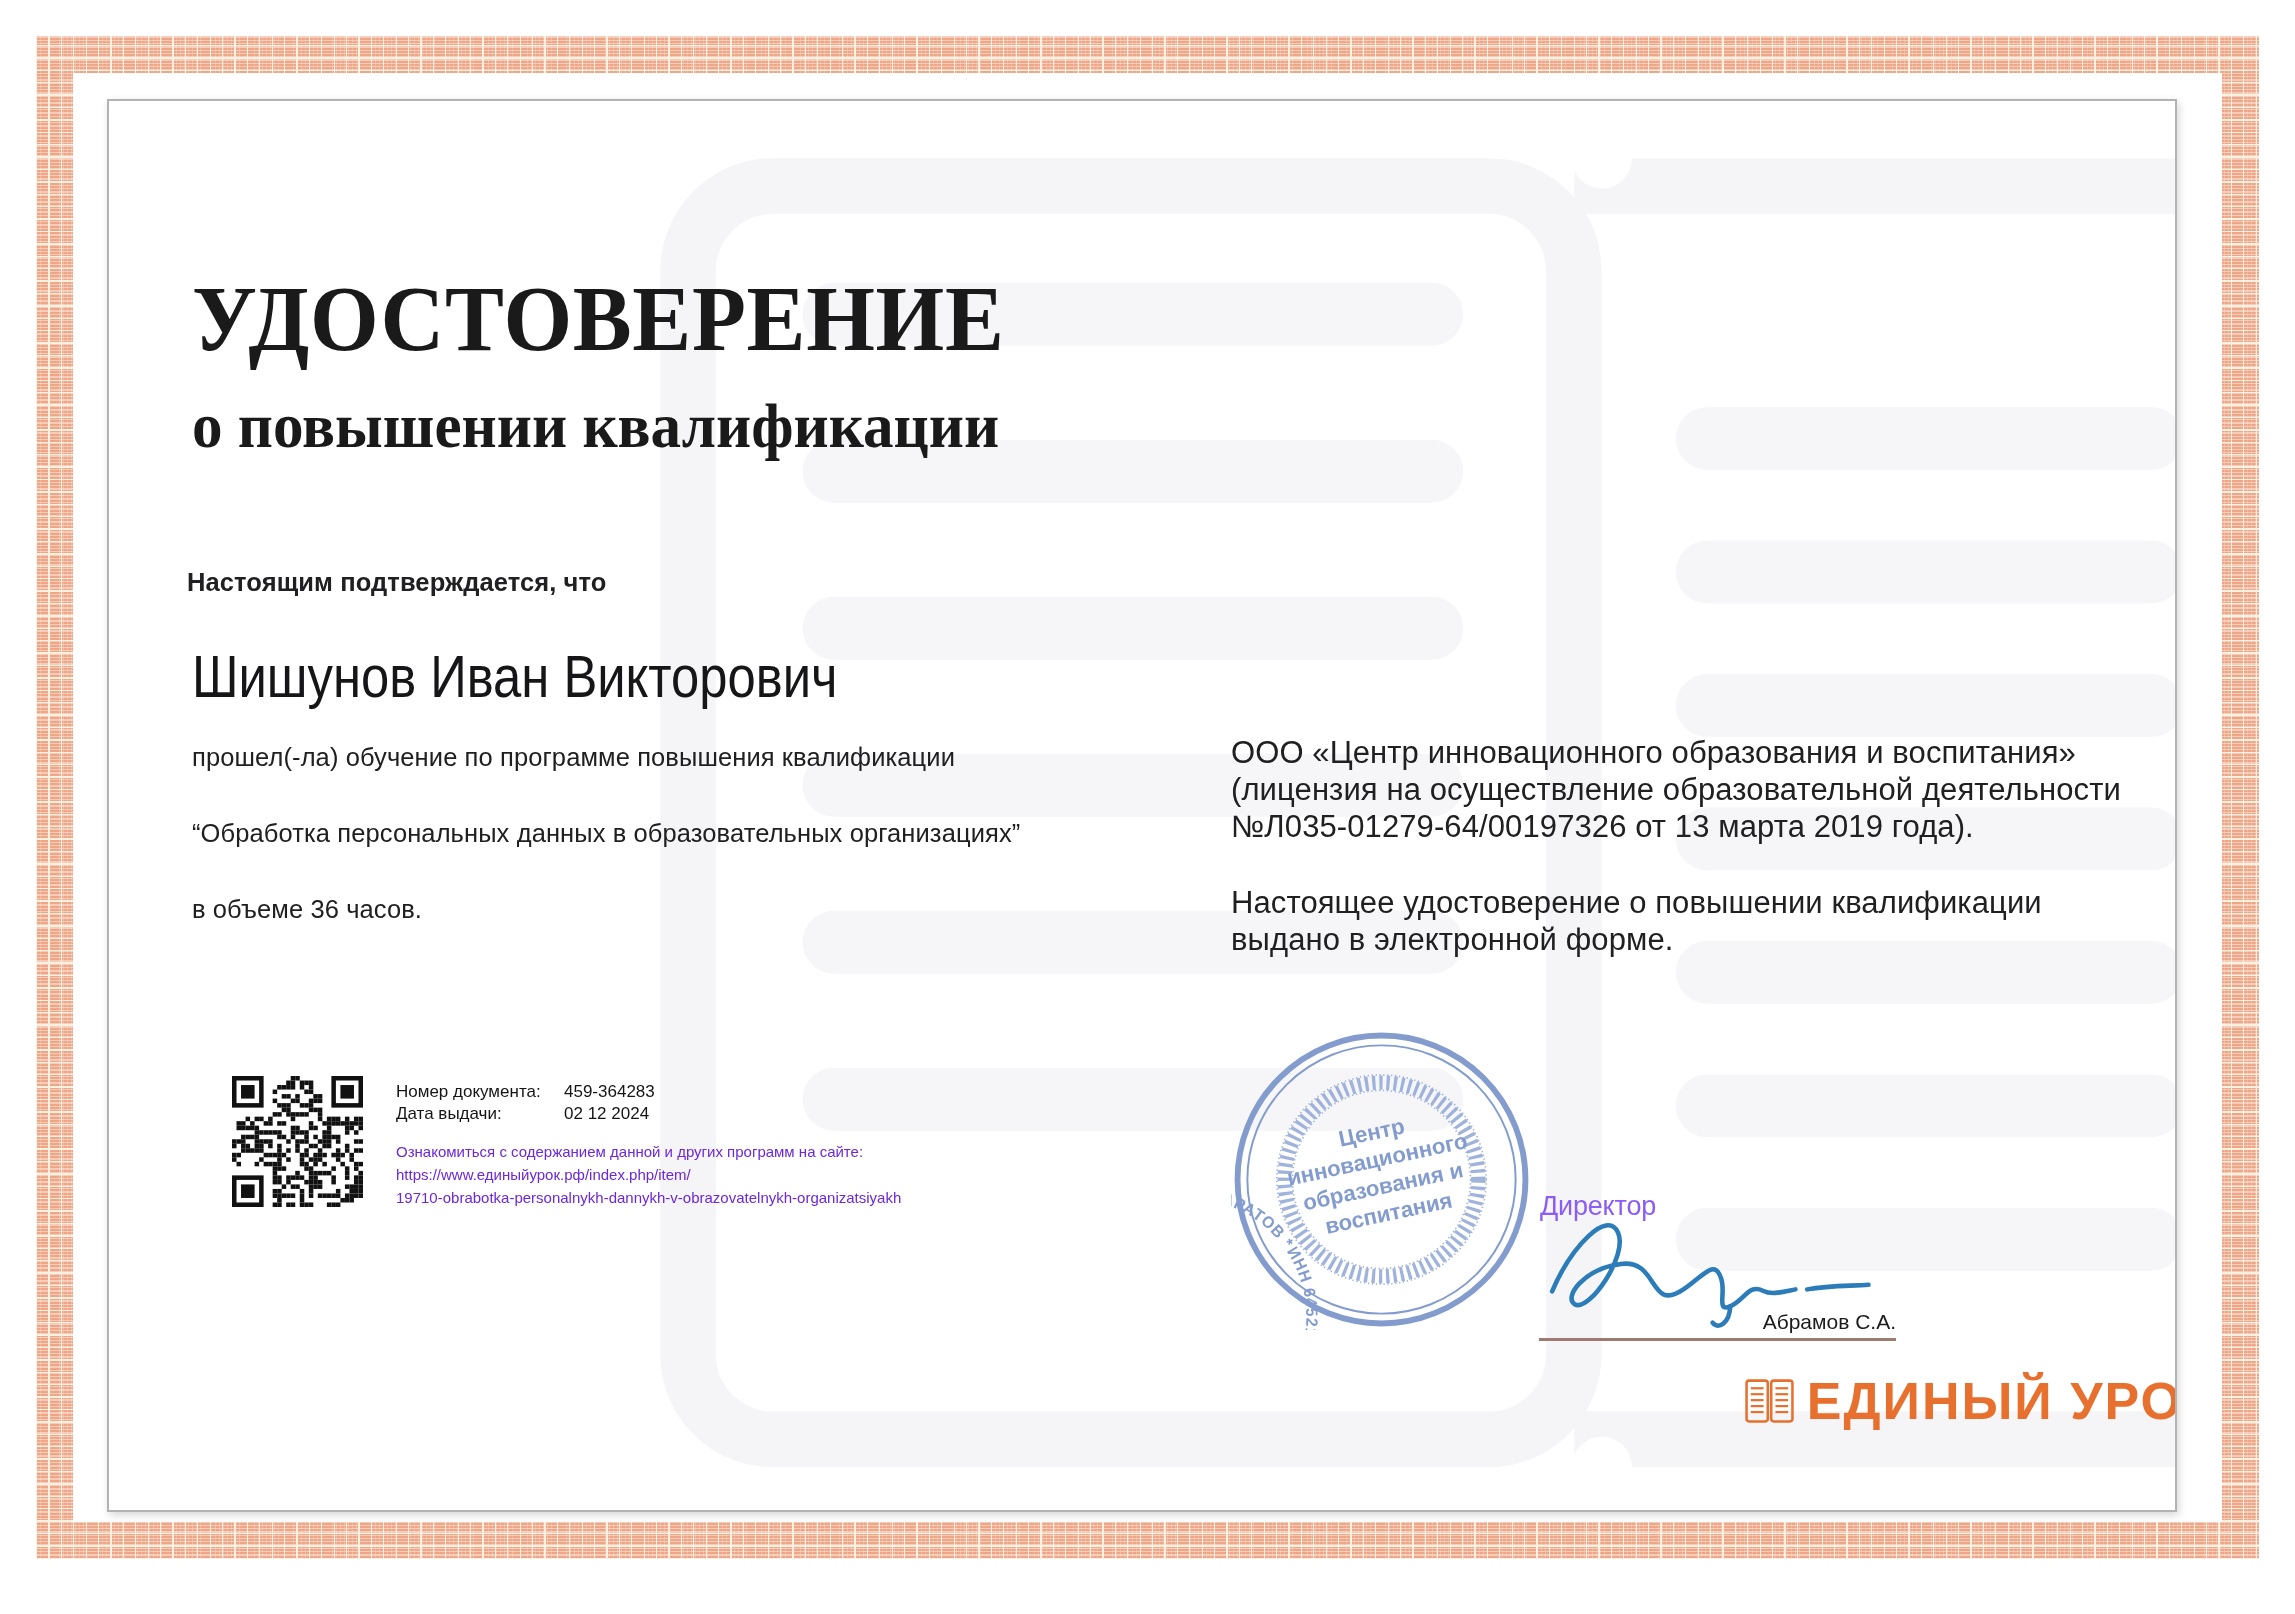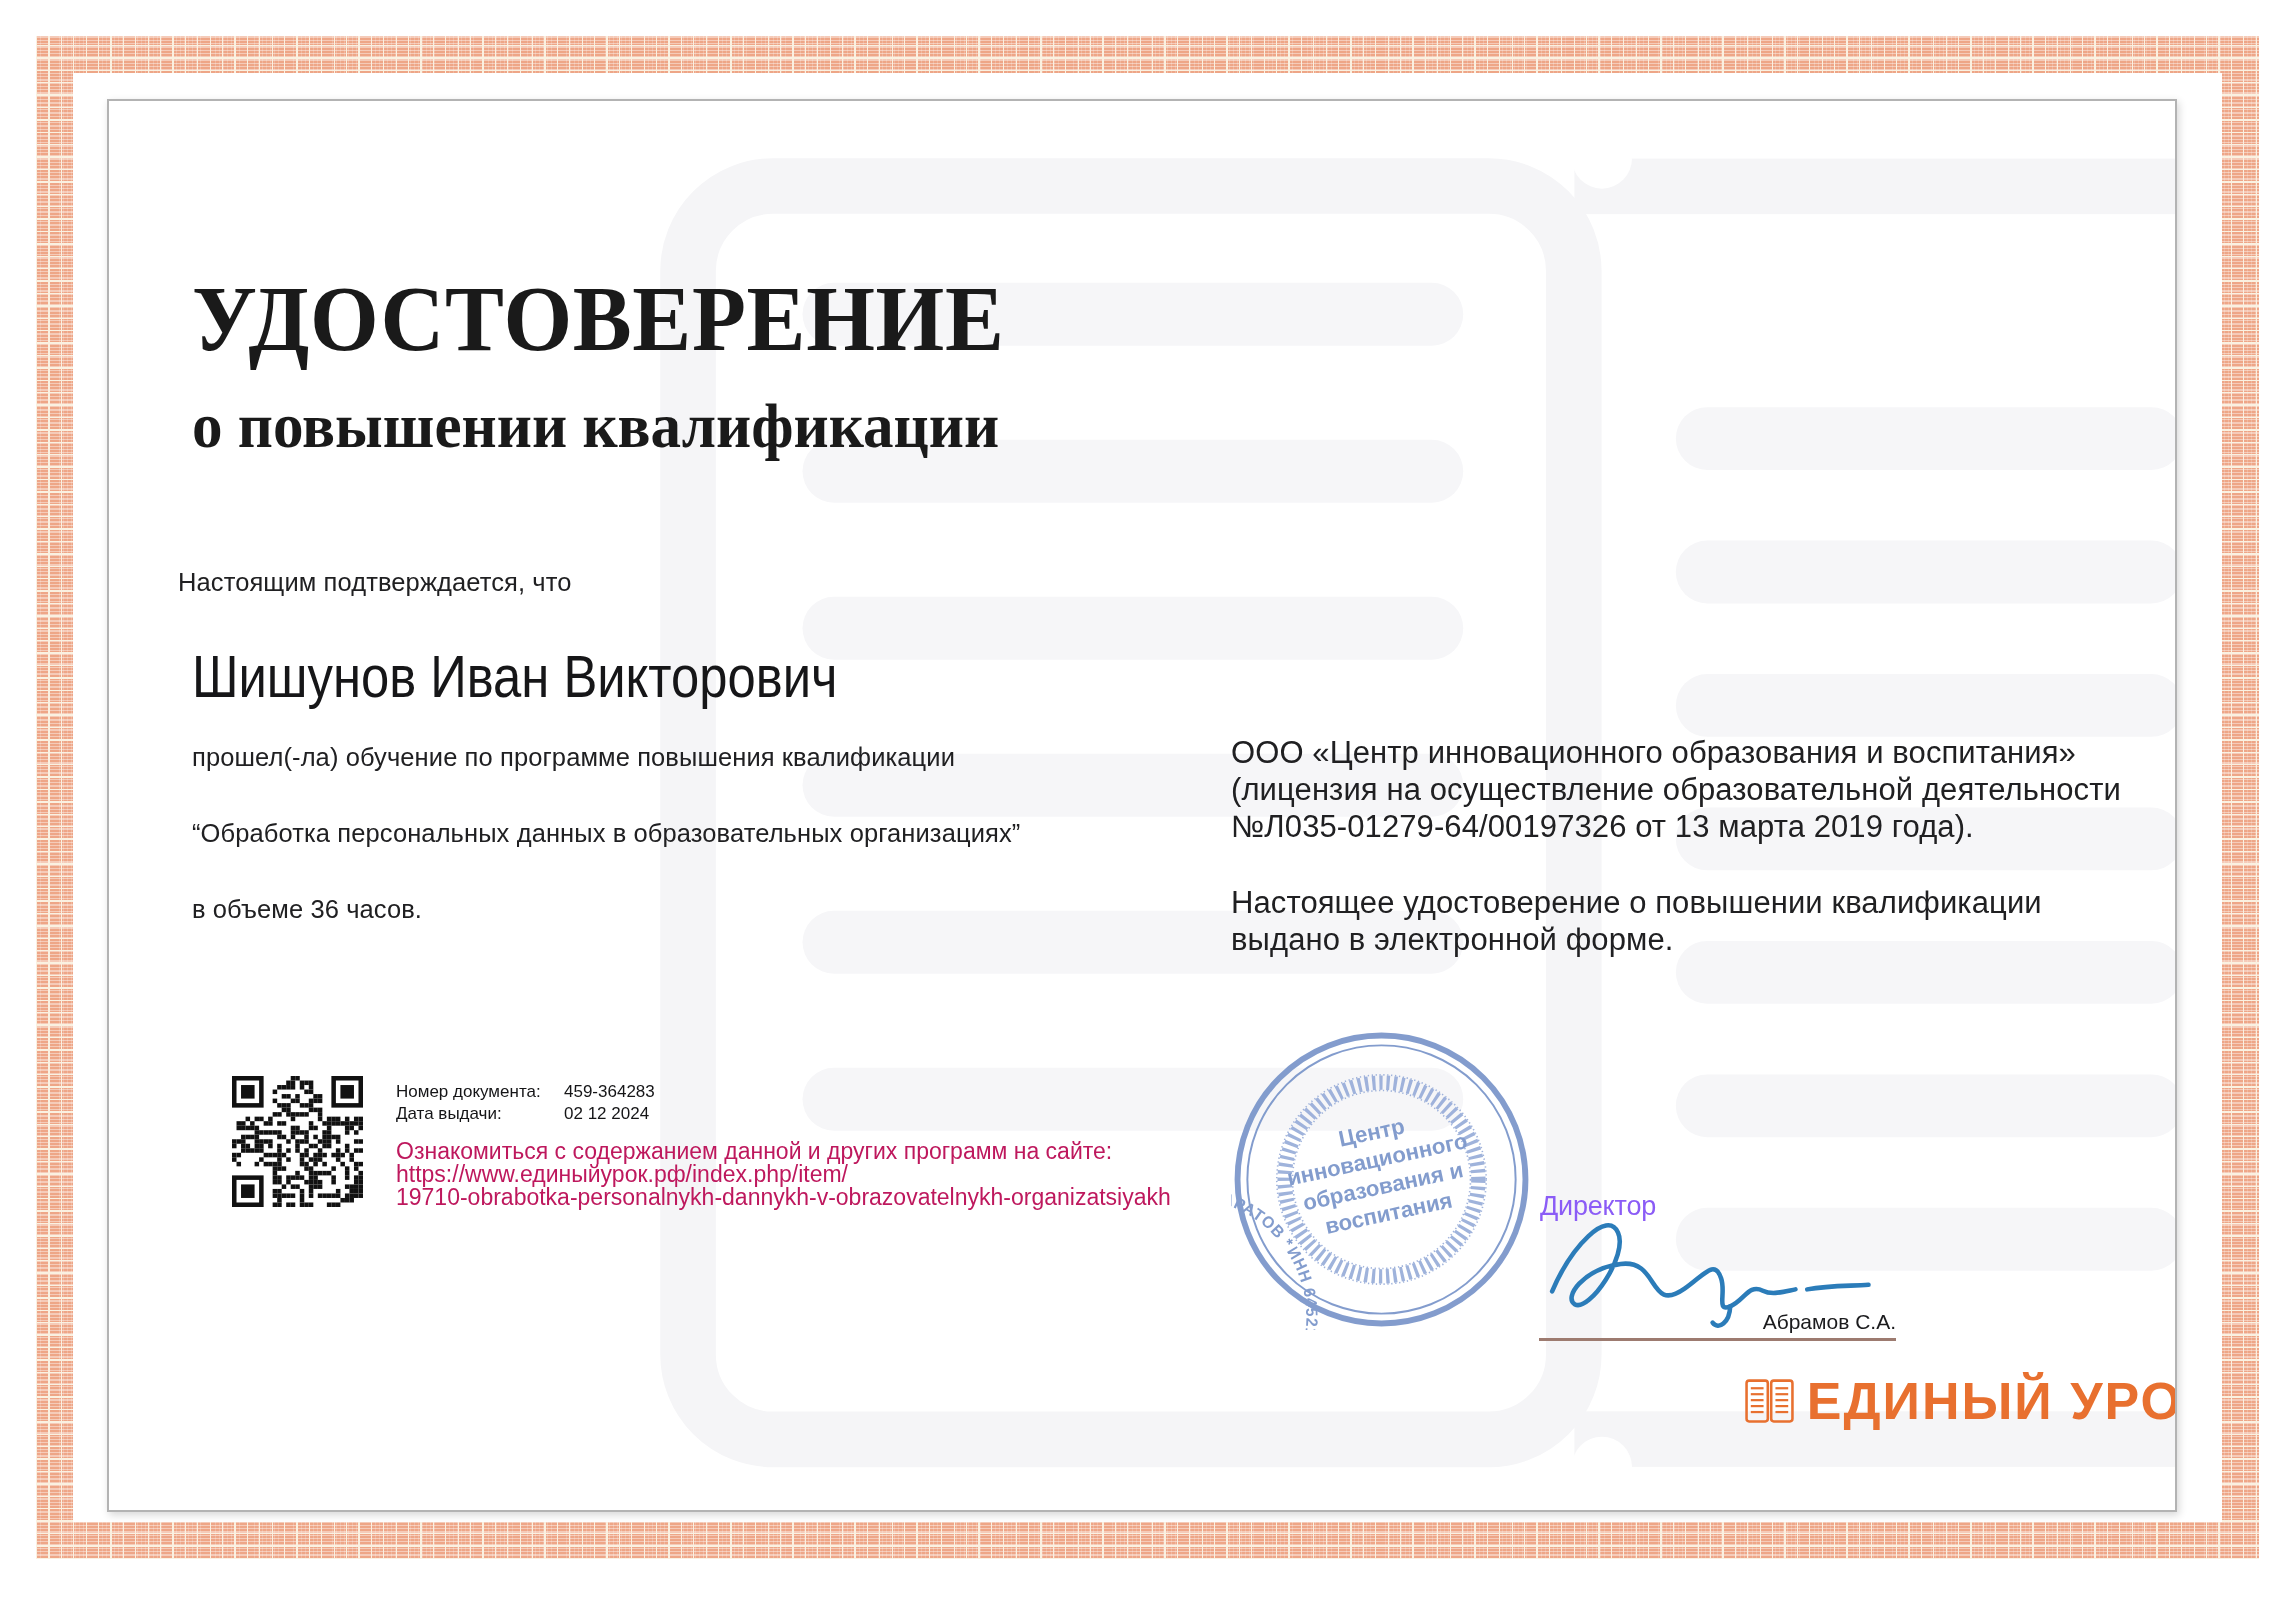--- a/index.html
+++ b/index.html
@@ -84,7 +84,7 @@
       <div class="abs serif title" style="left:83px;top:171px;">УДОСТОВЕРЕНИЕ</div>
       <div class="abs serif subtitle" style="left:83px;top:294px;">о повышении квалификации</div>
 
-      <div class="abs body-text" style="left:69px;top:466px;">Настоящим подтверждается, что</div>
+      <div class="abs body-text" style="left:78px;top:466px;font-weight:bold;">Настоящим подтверждается, что</div>
 
       <div class="abs name" style="left:83px;top:547px;">Шишунов Иван Викторович</div>
 

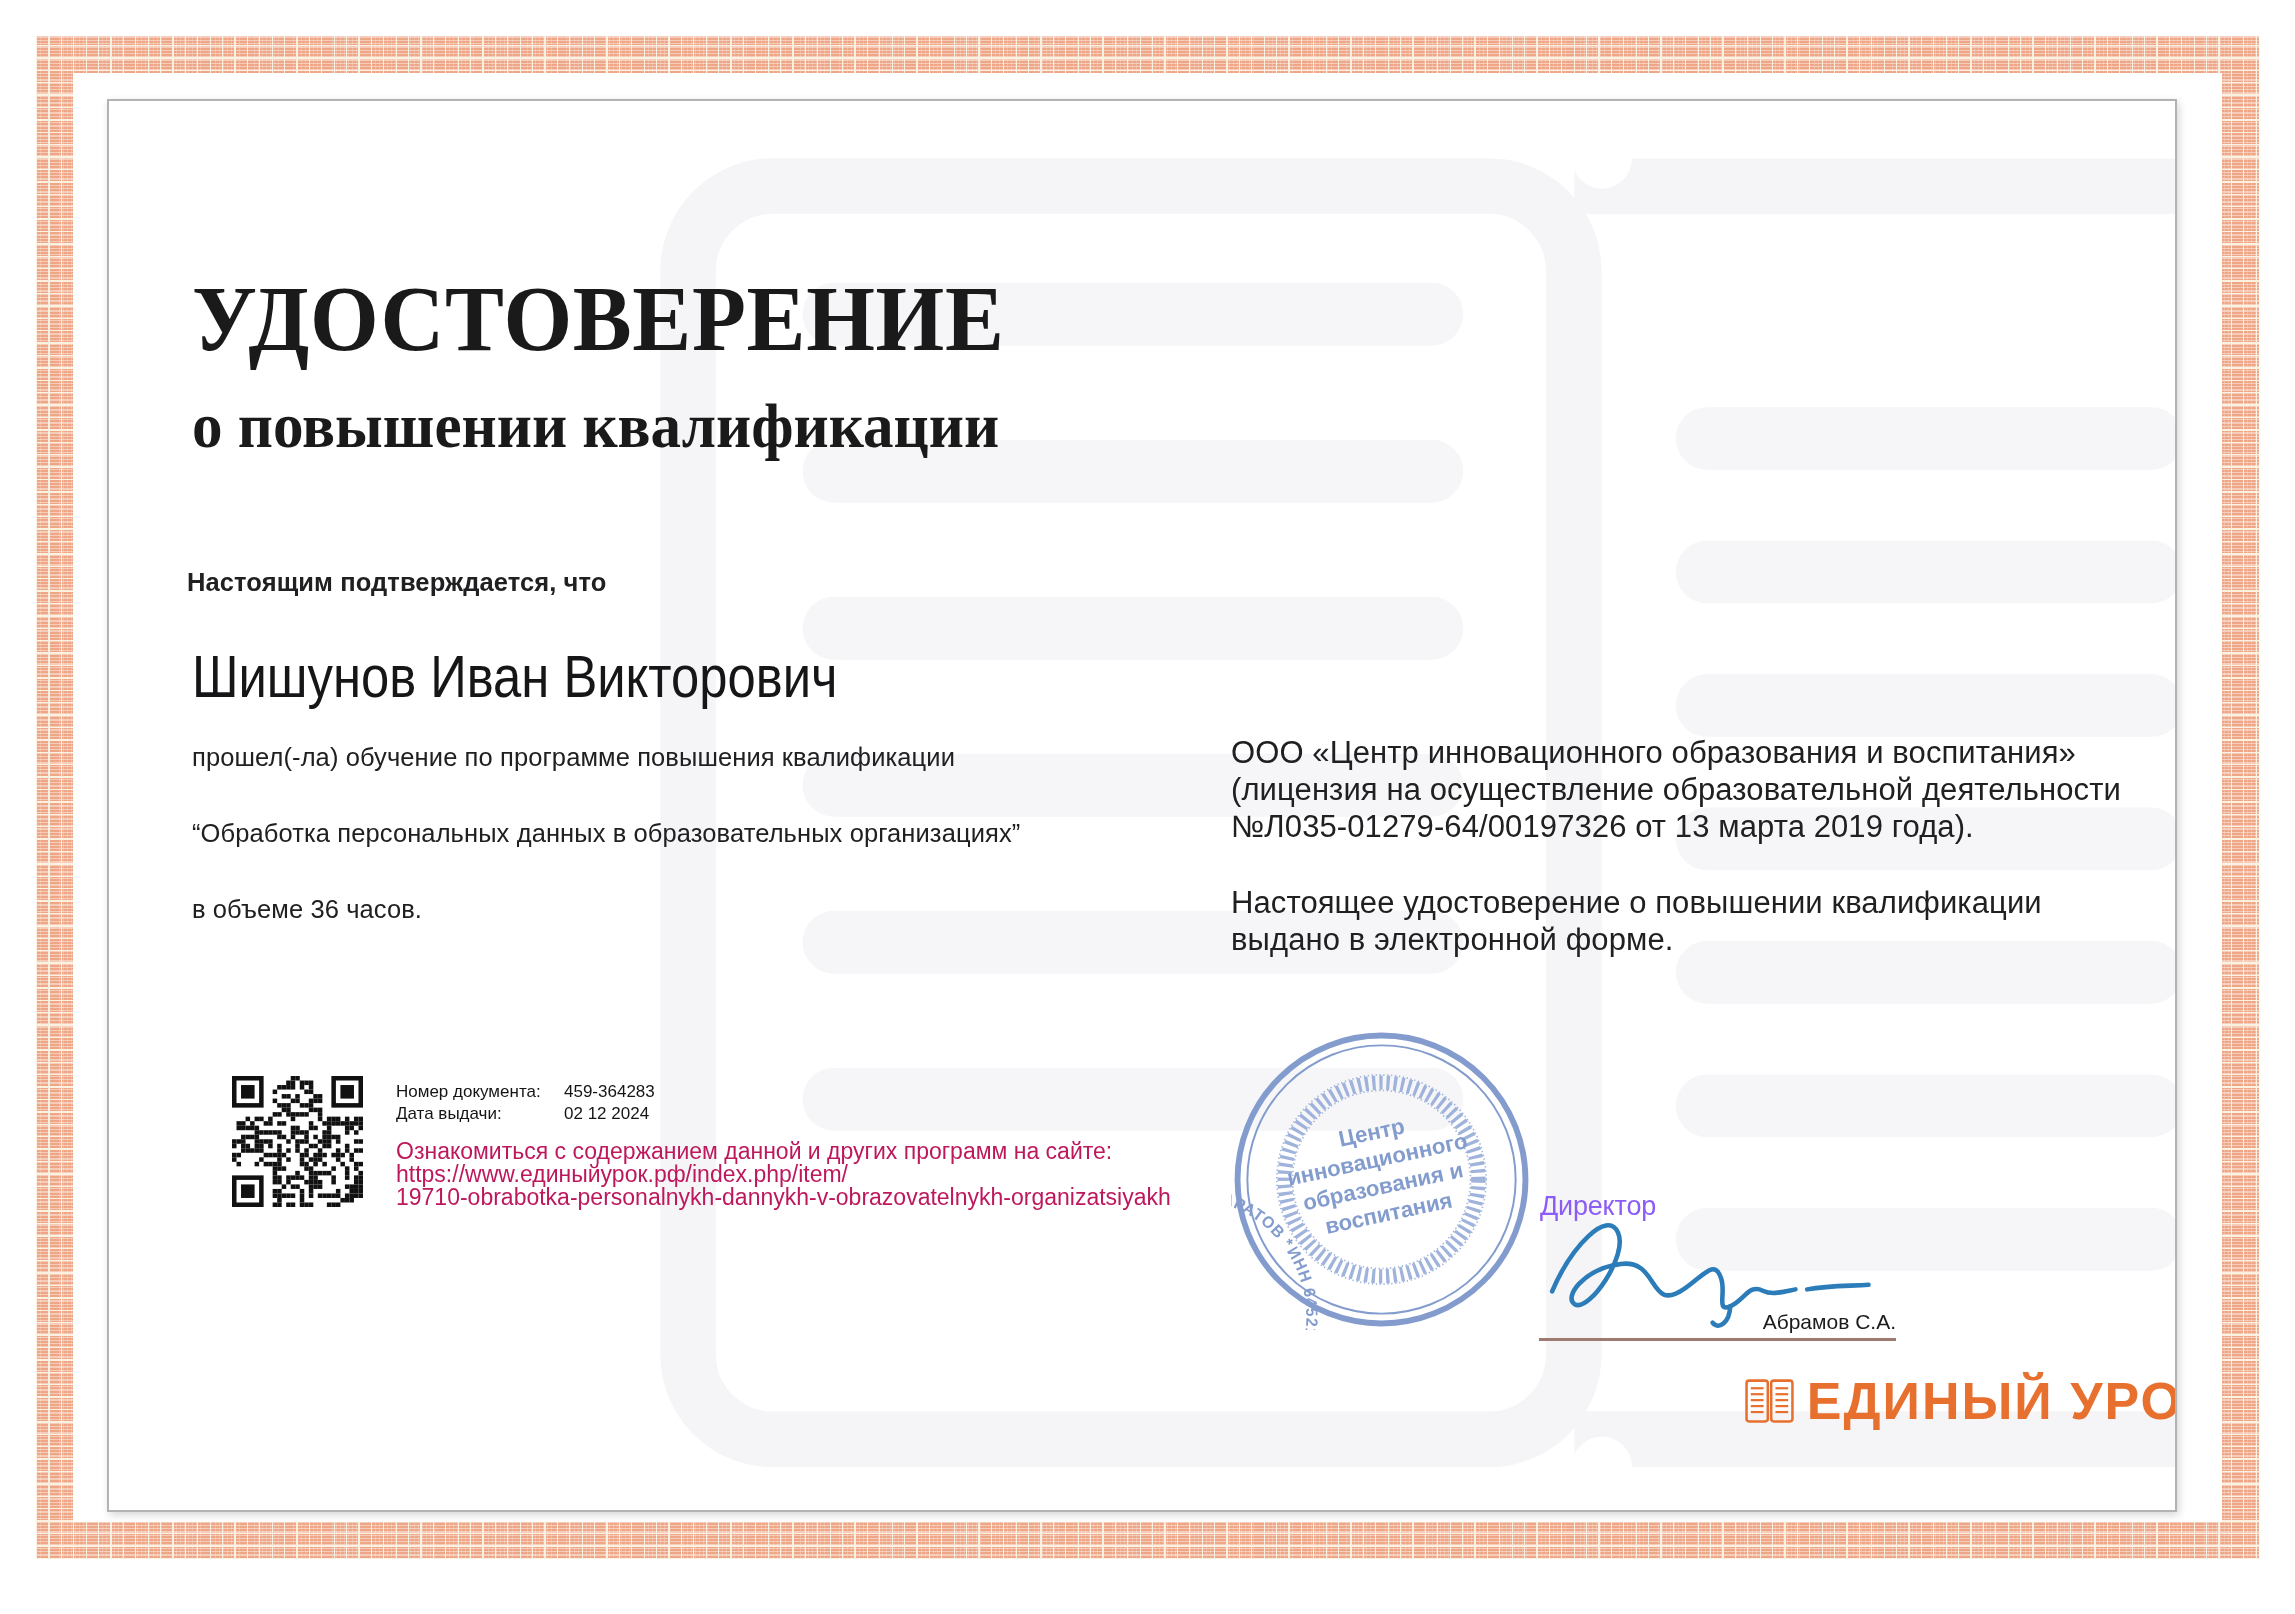--- a/index.html
+++ b/index.html
@@ -35,7 +35,7 @@
   .name{font-size:59px;line-height:1;color:#161618;transform:scaleX(.86);transform-origin:0 0;white-space:nowrap;}
   .rcol{font-size:31px;line-height:37px;color:#202022;white-space:nowrap;letter-spacing:0.1px;}
   .small{font-size:17px;line-height:22px;color:#151517;white-space:nowrap;}
-  .small2{font-size:23px;line-height:23px;color:#be185d;white-space:nowrap;}
+  .small2{font-size:15px;line-height:23px;color:#6d28d9;white-space:nowrap;}
   .kv{display:flex;gap:8px;}
   .kv .k{flex:0 0 160px;}
   .sig-label{font-size:27px;color:#8b5cf6;letter-spacing:-0.2px;}

